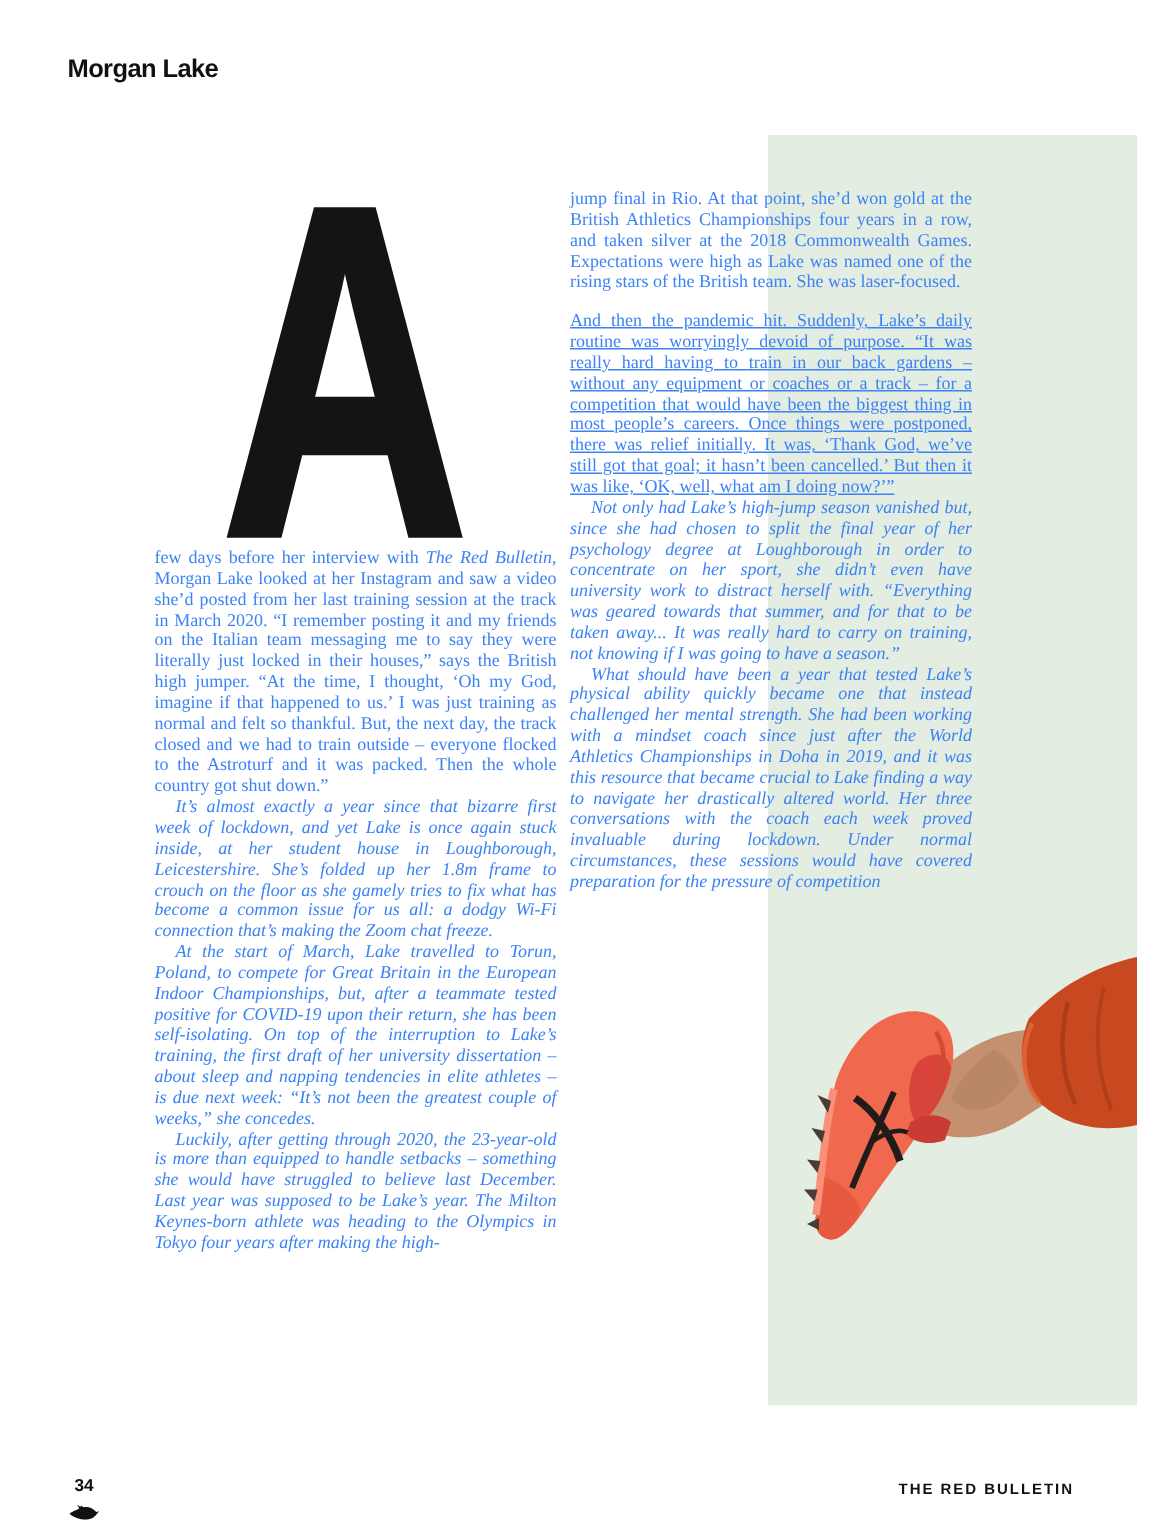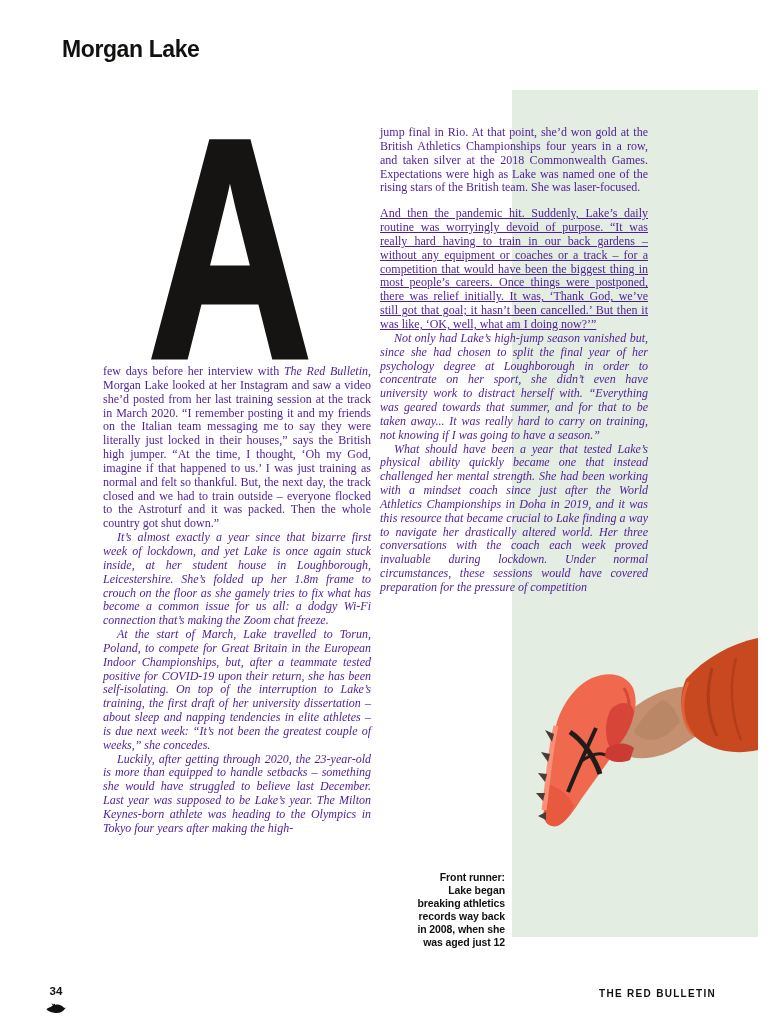--- a/index.html
+++ b/index.html
@@ -11,7 +11,7 @@
   .kicker {
     position:absolute; left:45px; top:36px;
     font-family:"Liberation Sans", sans-serif; font-weight:bold;
-    font-size:23px; letter-spacing:-0.4px; color:#121110;margin-left:17px;
+    font-size:17px; letter-spacing:-0.4px; color:#121110;
   }
   .green-panel {
     position:absolute; left:512px; top:90px; width:246px; height:847px;

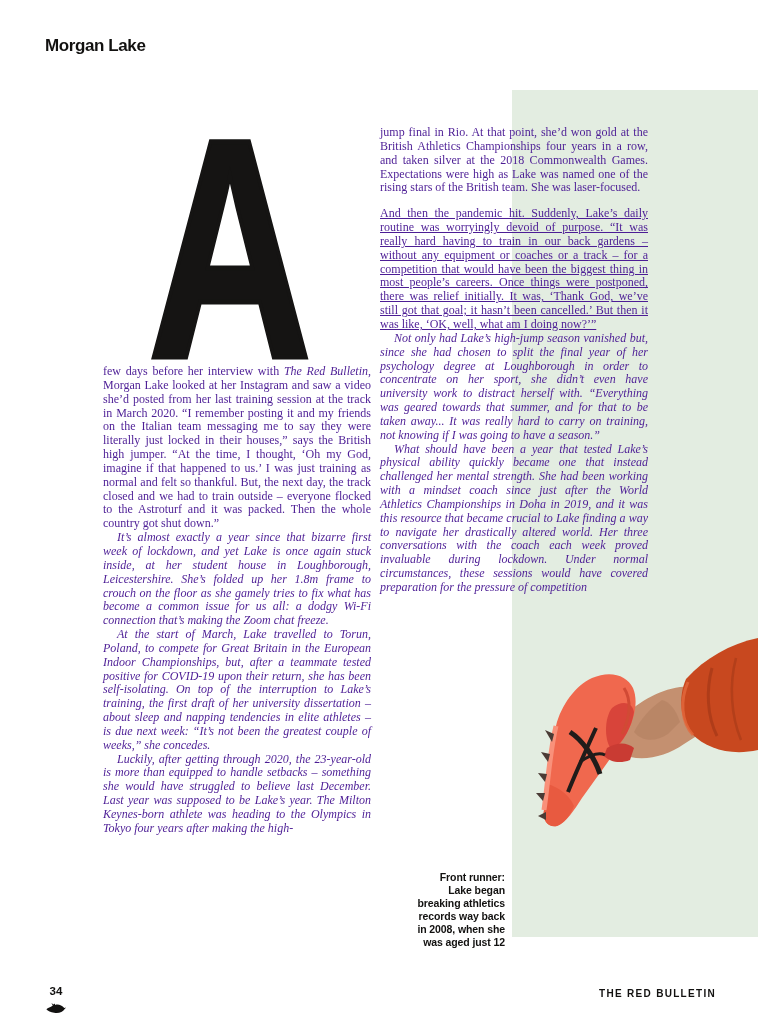--- a/index.html
+++ b/index.html
@@ -31,7 +31,7 @@
   .col2 { left:380px; top:126px; }
   .col p {
     margin:0; font-size:12px; line-height:13.85px;
-    text-align:justify; color:#4c1d95;
+    text-align:justify; color:#3b82f6;
   }
   .col p.indent { text-indent:14px;font-style:italic; }
   .col p.section-gap { margin-top:12px;text-decoration:underline; }

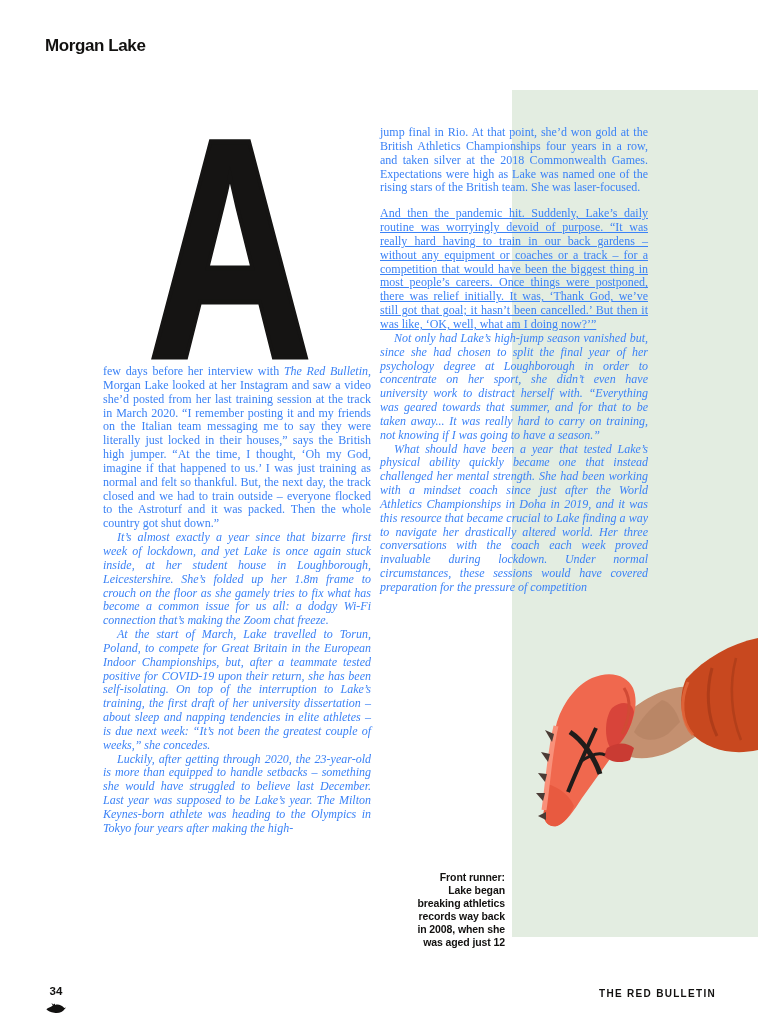--- a/index.html
+++ b/index.html
@@ -111,12 +111,6 @@
     <p class="indent">What should have been a year that tested Lake’s physical ability quickly became one that instead challenged her mental strength. She had been working with a mindset coach since just after the World Athletics Championships in Doha in 2019, and it was this resource that became crucial to Lake finding a way to navigate her drastically altered world. Her three conversations with the coach each week proved invaluable during lockdown. Under normal circumstances, these sessions would have covered preparation for the pressure of competition</p>
   </div>
 
-  <div class="caption">Front runner:
-Lake began
-breaking athletics
-records way back
-in 2008, when she
-was aged just 12</div>
 
   <div class="footer-left">
     <span>34</span>

